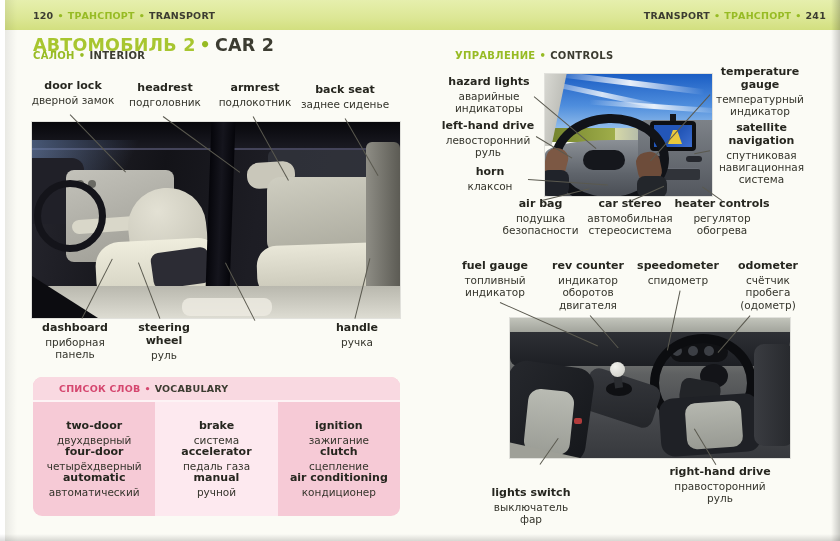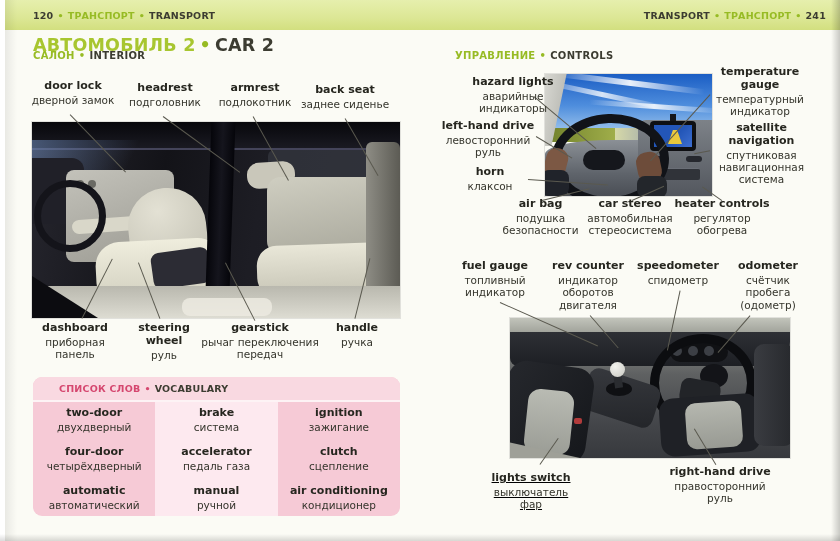--- a/index.html
+++ b/index.html
@@ -210,7 +210,7 @@
     <div class="shape" style="left:92px;top:102px;width:30px;height:22px;background:#23262b;border-radius:8px;"></div>
   </div>
 
-  <div class="lbl" style="left:445px;top:76px;width:88px;margin-left:24px;">
+  <div class="lbl" style="left:445px;top:76px;width:88px;">
     <div class="en">hazard lights</div>
     <div class="ru">аварийные индикаторы</div>
   </div>

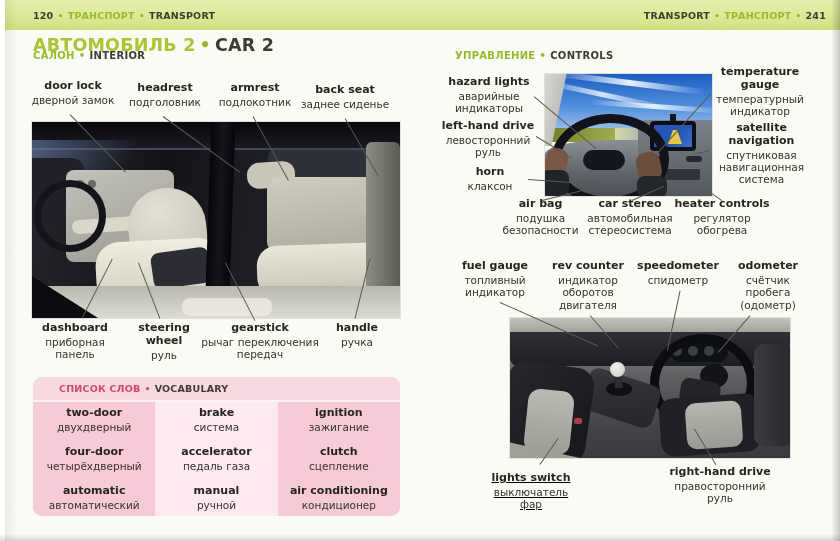--- a/index.html
+++ b/index.html
@@ -119,10 +119,6 @@
   <div class="lbl" style="left:134px;top:322px;width:60px;">
     <div class="en">steering wheel</div>
     <div class="ru">руль</div>
-  </div>
-  <div class="lbl" style="left:199px;top:322px;width:122px;">
-    <div class="en">gearstick</div>
-    <div class="ru">рычаг переключения передач</div>
   </div>
   <div class="lbl" style="left:327px;top:322px;width:60px;">
     <div class="en">handle</div>

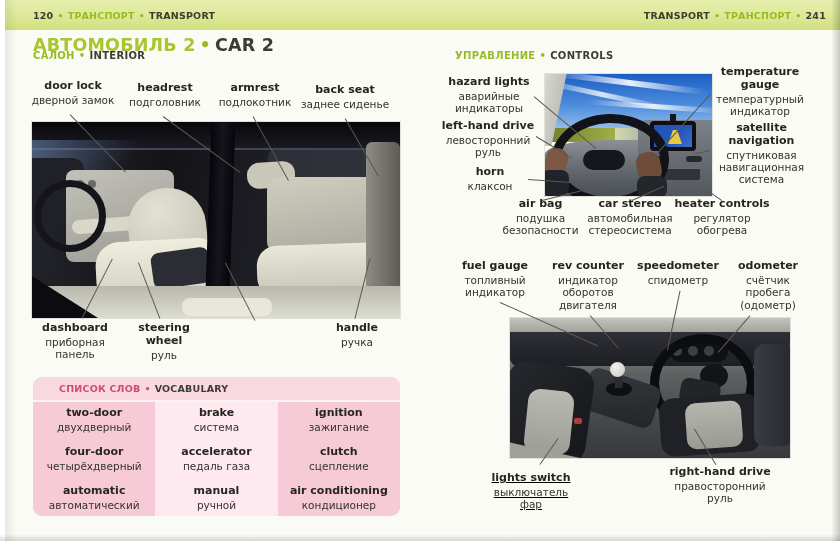--- a/index.html
+++ b/index.html
@@ -30,7 +30,7 @@
   .vhead{height:23px;background:#f9d9e1;border-bottom:2px solid #fdf3f5;display:flex;align-items:center;
          padding-left:26px;font-size:9.5px;font-weight:700;letter-spacing:.2px;}
   .vbody{display:grid;grid-template-columns:1fr 1fr 1fr;height:114px;}
-  .vcol{display:flex;flex-direction:column;justify-content:space-between;padding:5px 2px;}
+  .vcol{display:flex;flex-direction:column;justify-content:center;padding:5px 2px;}
   .vcol.mid{background:#fde9ef;}
   .vcell{text-align:center;}
   

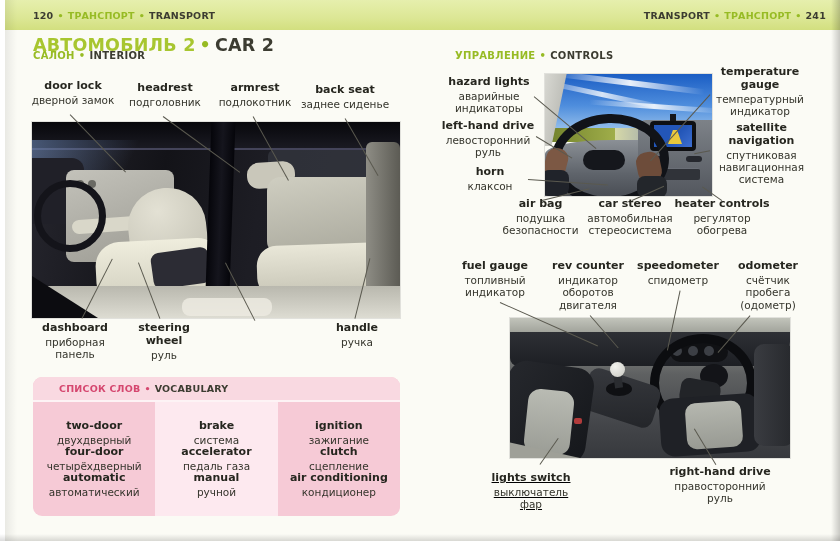--- a/index.html
+++ b/index.html
@@ -298,7 +298,7 @@
   <div class="line" style="left:540px;top:464px;width:32px;transform:rotate(-55deg);"></div>
   <div class="line" style="left:716px;top:464px;width:42px;transform:rotate(-121deg);"></div>
 
-  <div class="lbl" style="left:491px;top:472px;width:80px;text-decoration:underline;">
+  <div class="lbl" style="left:491px;top:487px;width:80px;">
     <div class="en">lights switch</div>
     <div class="ru">выключатель фар</div>
   </div>

